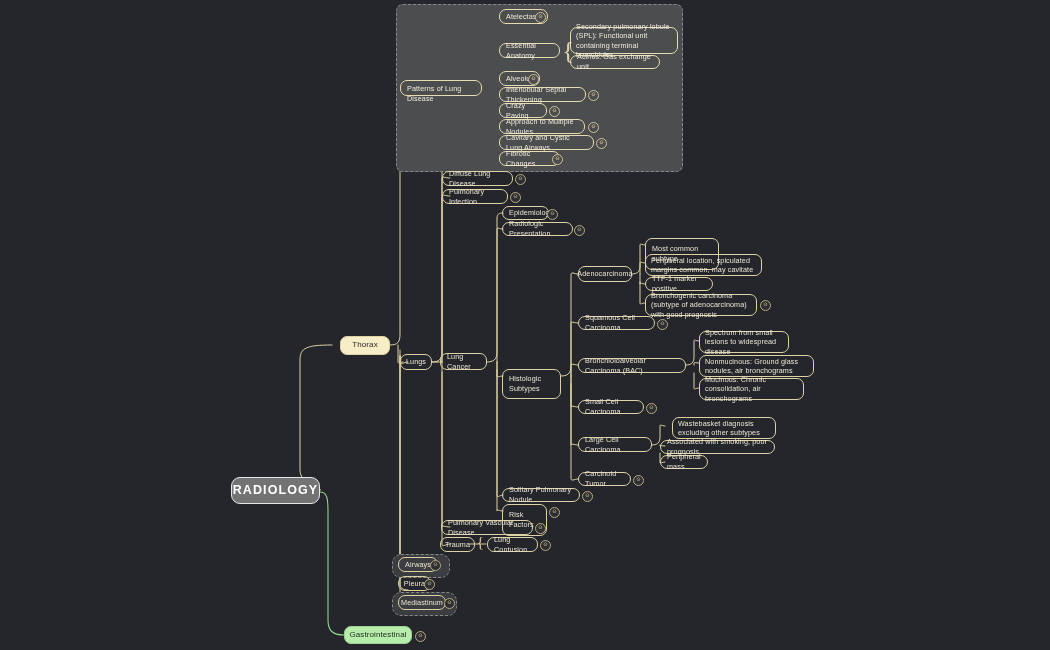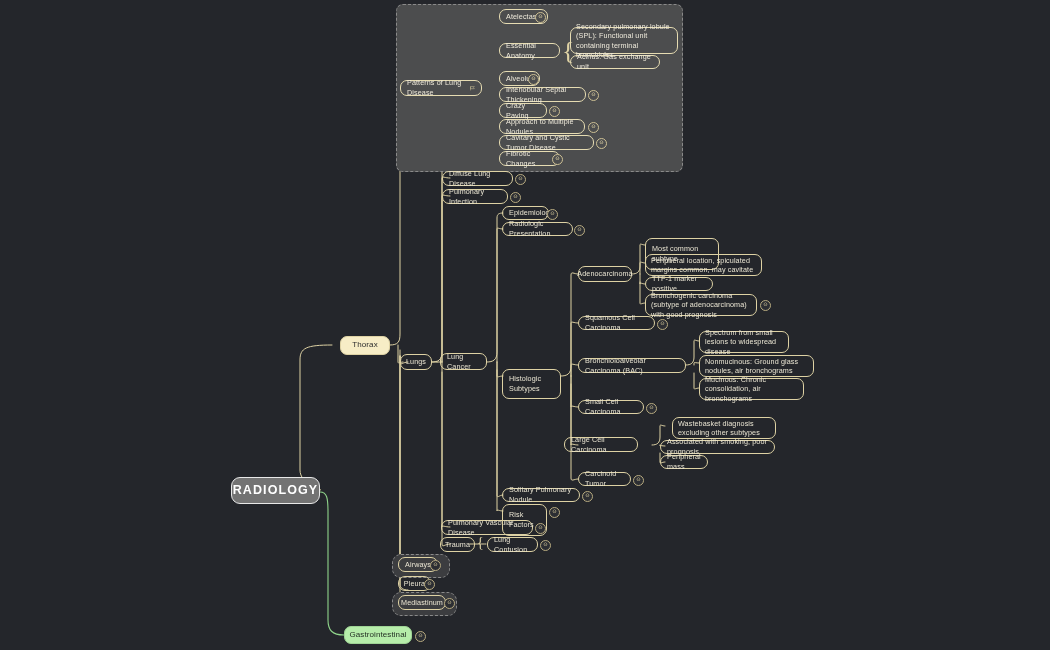--- a/index.html
+++ b/index.html
@@ -142,7 +142,7 @@
   </div>
   <div class="badge" style="left:444px;top:598px;">⊖</div>
 
-  <div class="node onpanel" style="left:400px;top:80px;width:82px;height:16px;">
+  <div class="node onpanel" style="left:400px;top:80px;width:82px;height:16px;flex-direction:column;">
     <span class="ntext">Patterns of Lung Disease</span>
     <svg class="flagicon" viewBox="0 0 10 10">
       <path d="M1 1 H9 L7 3.2 L9 5.4 H1 Z M1 1 V9" fill="none" stroke="#ded2a4" stroke-width="1.1"></path>

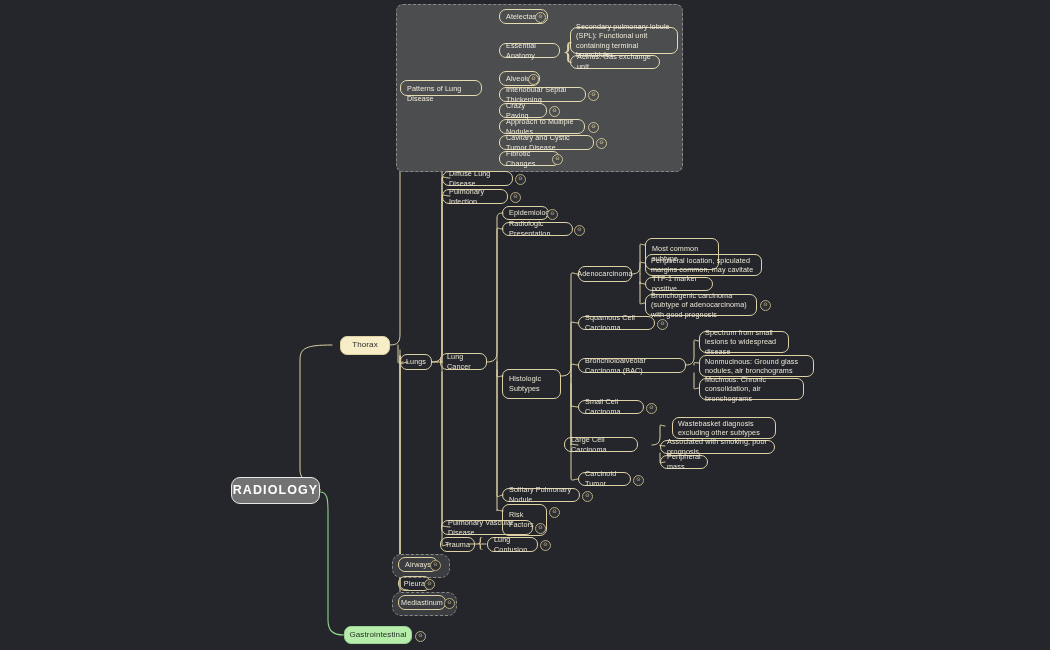--- a/index.html
+++ b/index.html
@@ -219,7 +219,7 @@
   <div class="badge onpanel" style="left:588px;top:122px;">⊖</div>
 
   <div class="node onpanel" style="left:499px;top:135px;width:95px;height:15px;">
-    <span class="ntext">Cavitary and Cystic Tumor Disease</span>
+    <span class="ntext">Cavitary and Cystic Lung Airways</span>
   </div>
   <div class="badge onpanel" style="left:596px;top:138px;">⊖</div>
 

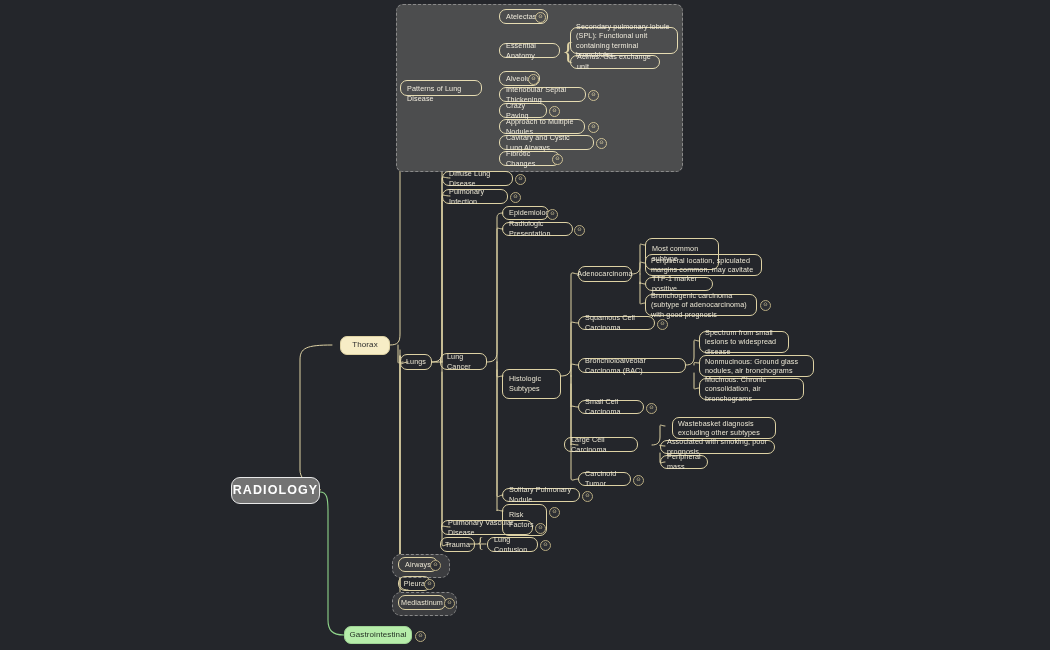--- a/index.html
+++ b/index.html
@@ -298,7 +298,7 @@
   </div>
   <div class="badge" style="left:646px;top:403px;">⊖</div>
 
-  <div class="node" style="left:564px;top:437px;width:74px;height:15px;justify-content:center;">
+  <div class="node" style="left:578px;top:437px;width:74px;height:15px;justify-content:center;">
     <span class="ntext">Large Cell Carcinoma</span>
   </div>
   <div class="node wrap" style="left:660px;top:417px;width:104px;height:22px;padding:2px 5px;line-height:1.3;margin-left:12px;">

